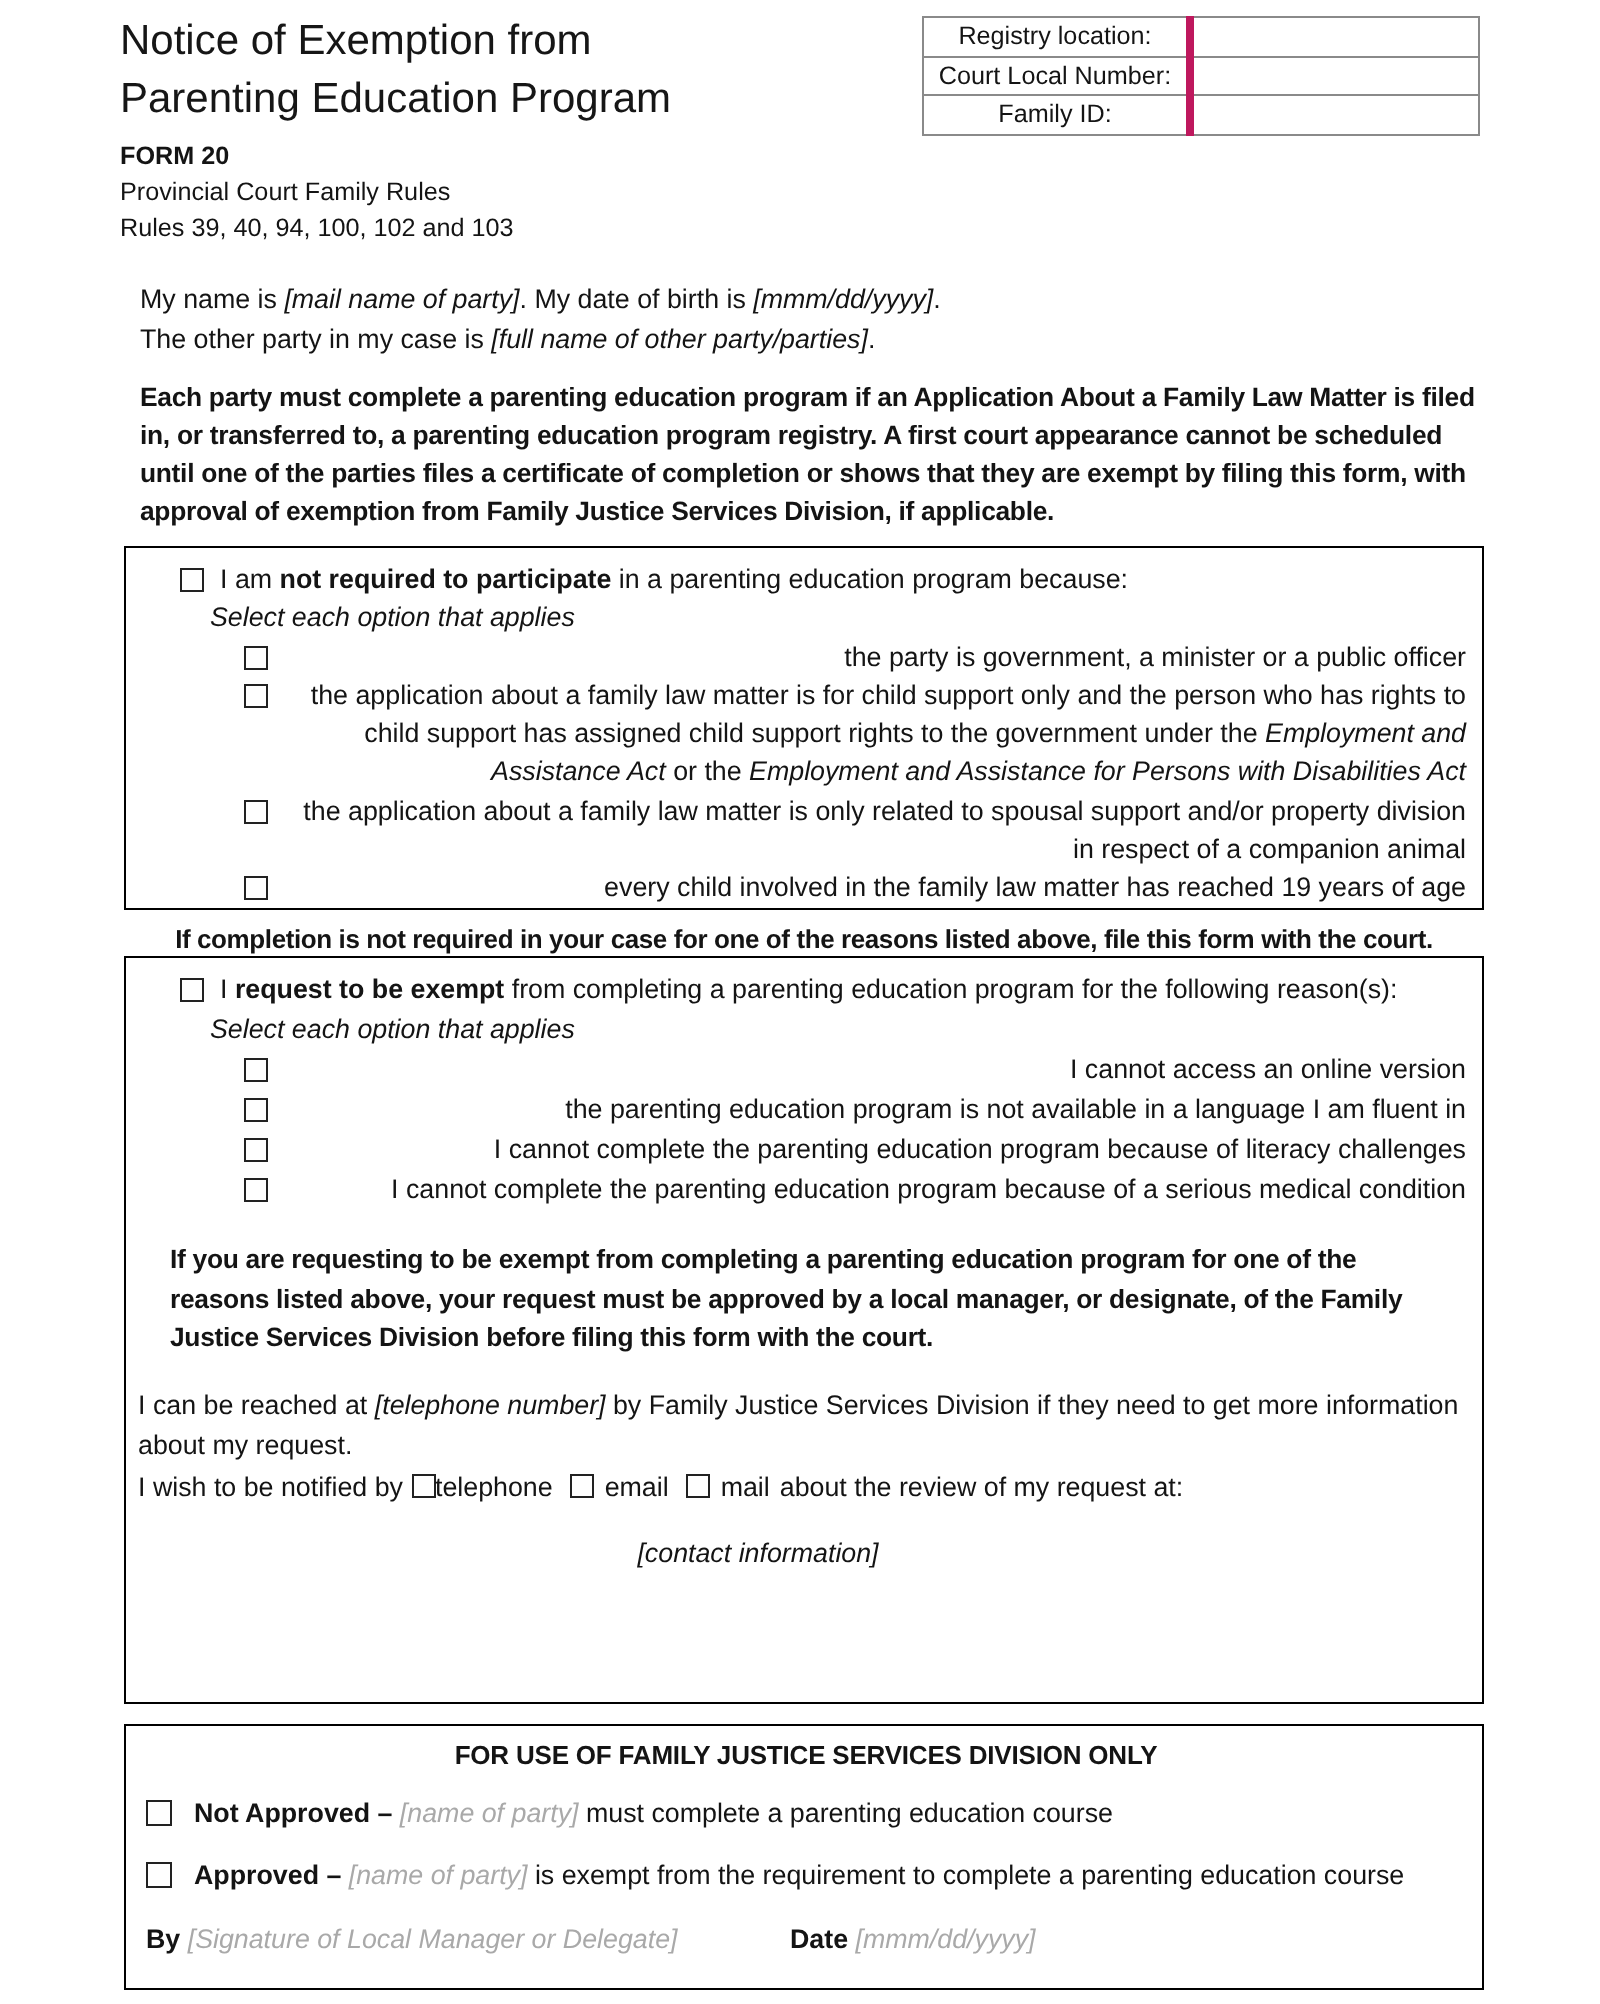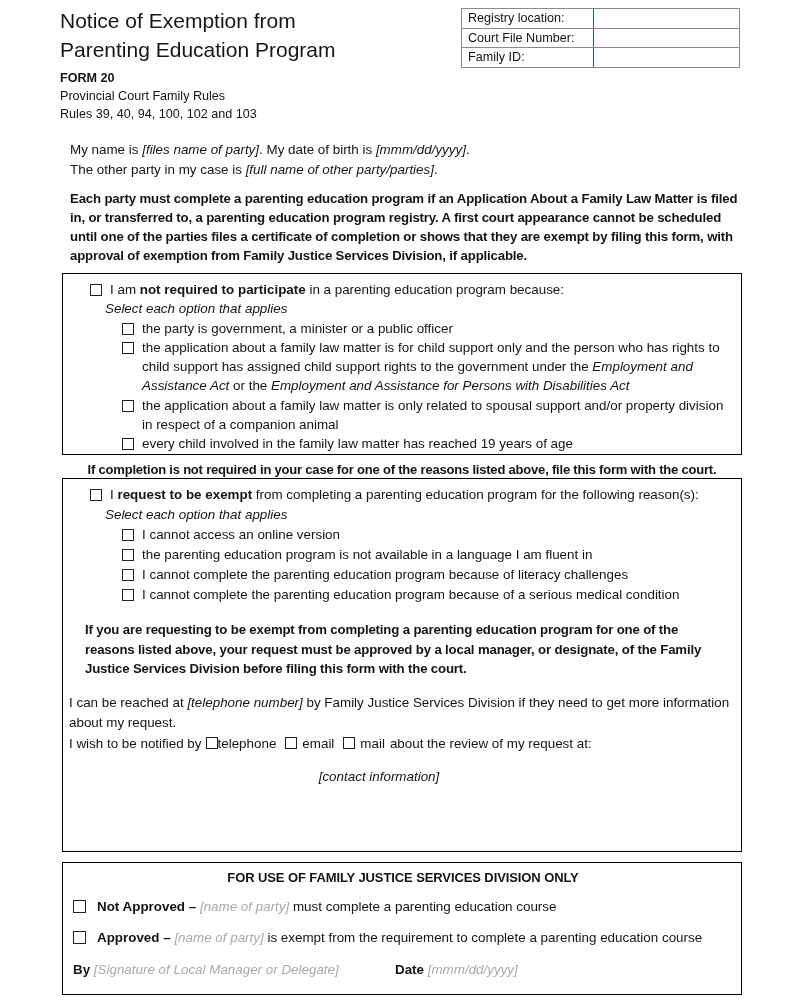--- a/index.html
+++ b/index.html
@@ -14,7 +14,7 @@
   .form-line{font-size:12.6px;line-height:18px;}
   .reg-table{position:absolute;top:8px;left:461px;width:279px;border-collapse:collapse;font-size:12.6px;table-layout:fixed;border:1.5px solid #3c3c3c;}
   .reg-table td{border:1px solid #8a8a8a;padding:1px 6px;height:16.5px;overflow:hidden;}
-  .reg-table td.lbl{width:119px;border-right:1px solid #be185d;}
+  .reg-table td.lbl{width:119px;border-right:4px solid #be185d;text-align:center;}
   
   .intro{margin:17px 60px 0 70px;line-height:20px;}
   .notice{margin:9px 58px 0 70px;line-height:19px;font-weight:bold;font-size:13.2px;letter-spacing:-0.15px;}

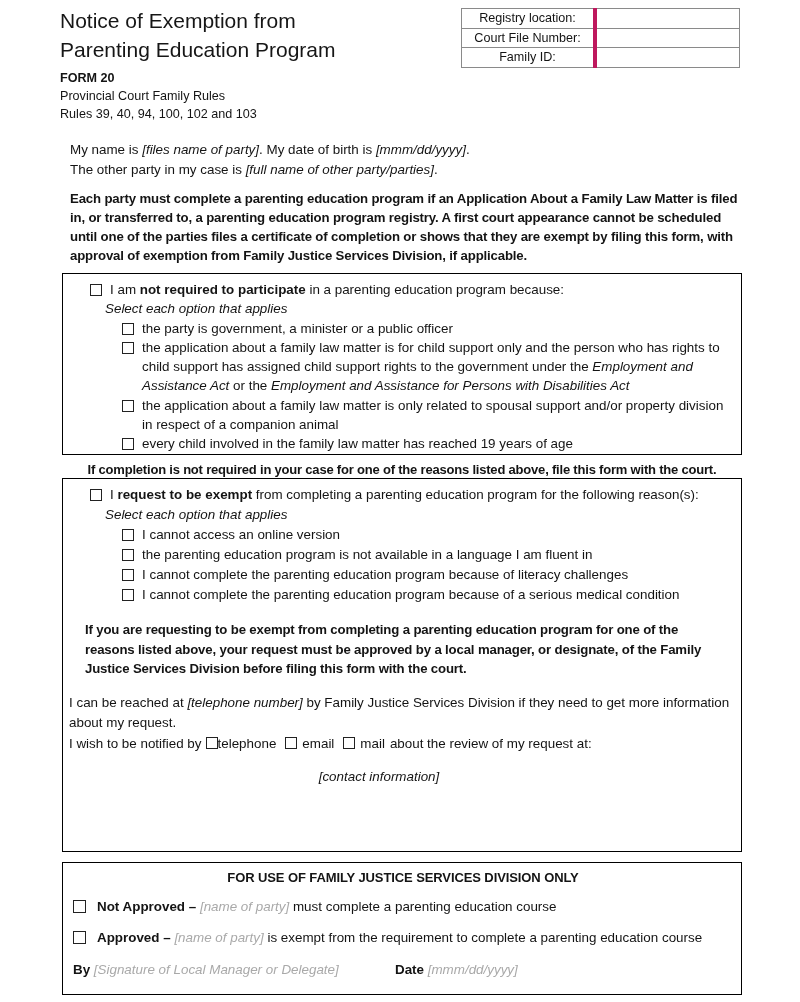--- a/index.html
+++ b/index.html
@@ -69,7 +69,7 @@
       <td class="val"></td>
     </tr>
     <tr>
-      <td class="lbl">Court File Number:</td>
+      <td class="lbl">Court Local Number:</td>
       <td class="val"></td>
     </tr>
     <tr>

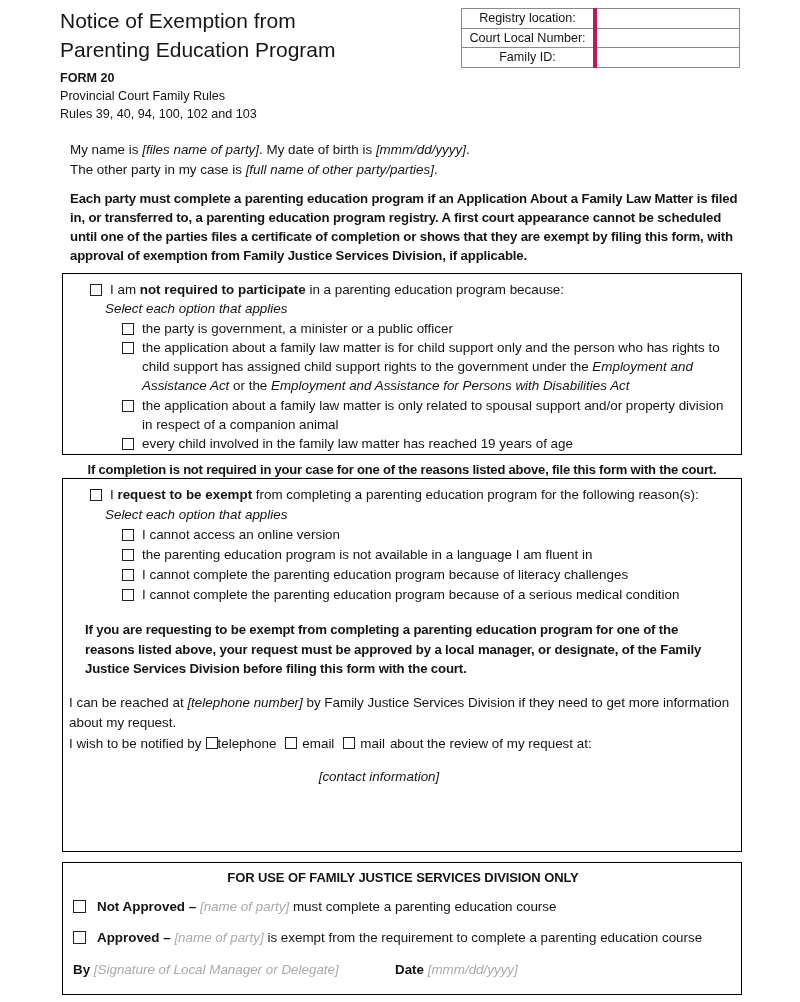--- a/index.html
+++ b/index.html
@@ -80,7 +80,7 @@
     </table>
 
   <div class="intro">
-    <div><span class="seg-n">My name is </span><span class="seg-i">[files name of party]</span><span class="seg-n">. My date of birth is </span><span class="seg-i">[mmm/dd/yyyy]</span><span class="seg-n">.</span></div>
+    <div><span class="seg-n">My name is </span><span class="seg-i">[mail name of party]</span><span class="seg-n">. My date of birth is </span><span class="seg-i">[mmm/dd/yyyy]</span><span class="seg-n">.</span></div>
     <div><span class="seg-n">The other party in my case is </span><span class="seg-i">[full name of other party/parties]</span><span class="seg-n">.</span></div>
   </div>
 

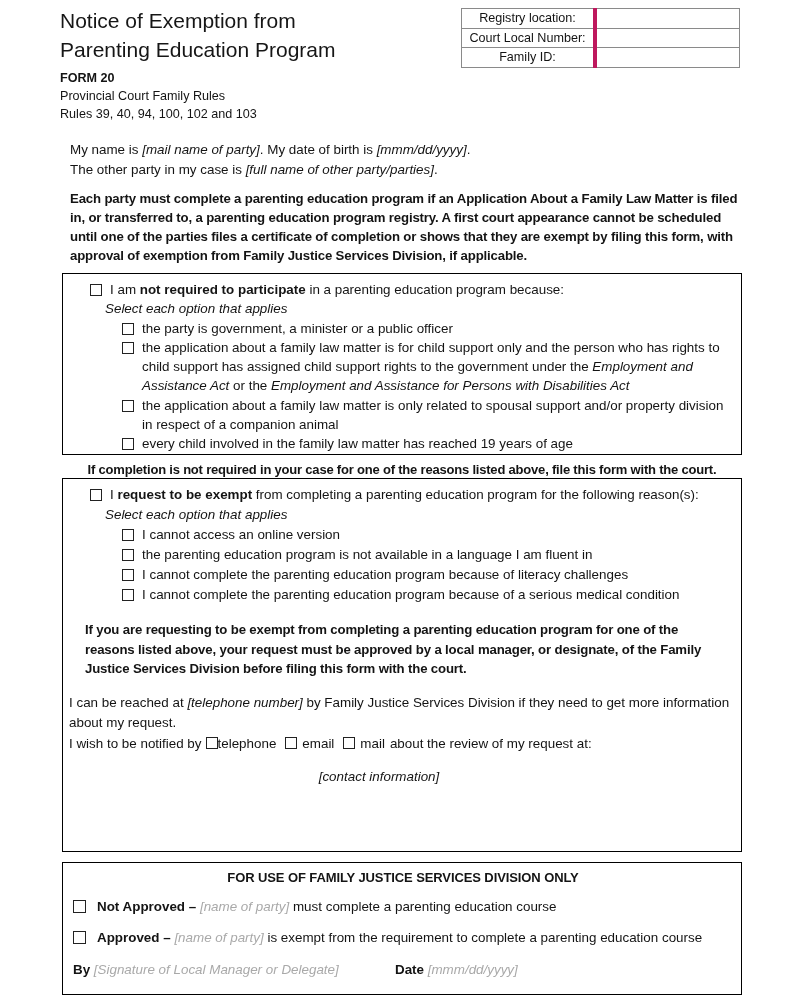--- a/index.html
+++ b/index.html
@@ -25,7 +25,7 @@
   .box3{margin-top:10px;height:133px;padding:7px 8px 0 10px;line-height:20px;}
   .row{display:flex;align-items:flex-start;}
   .lvl1{margin-left:21px;}
-  .lvl2{margin-left:53px;}
+  .lvl2{margin-left:53px;text-align:right;}
   .cb{flex:0 0 auto;width:10px;height:10px;border:1.5px solid #222;margin:4px 8px 0 0;background:#fff;}
   .txt{flex:1;}
   .instruction{margin-left:36px;font-style:italic;}

